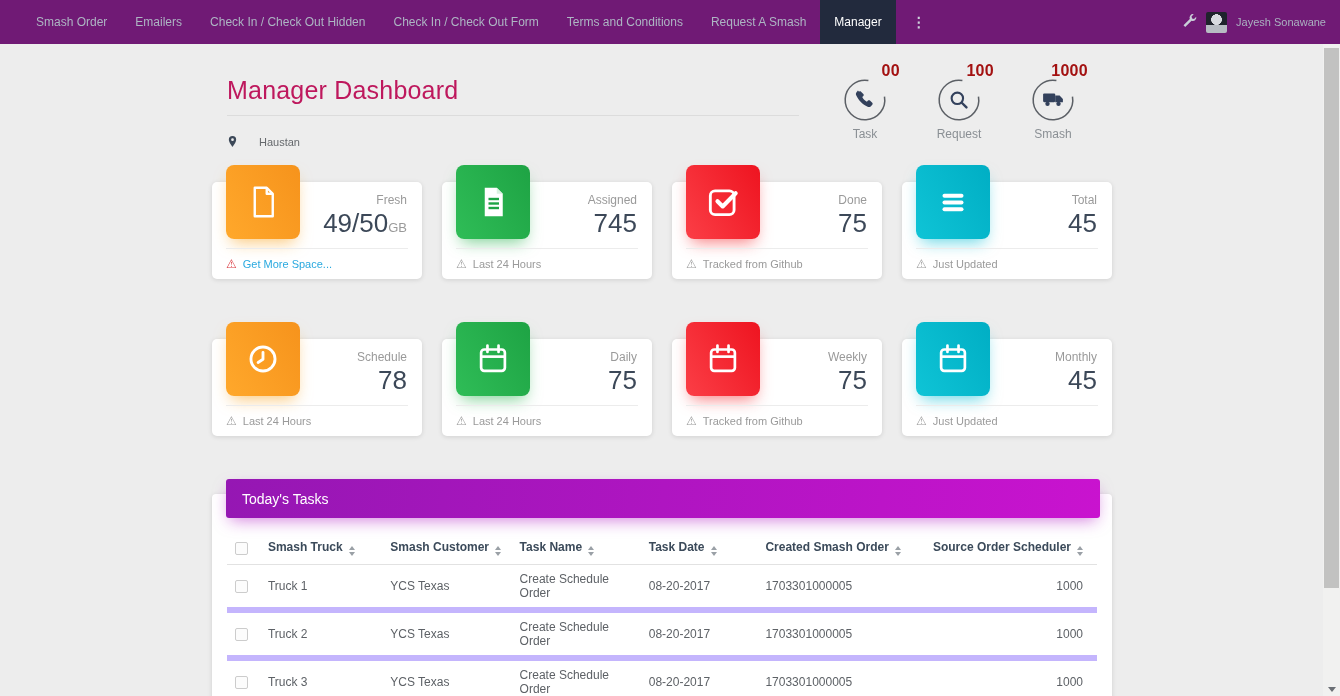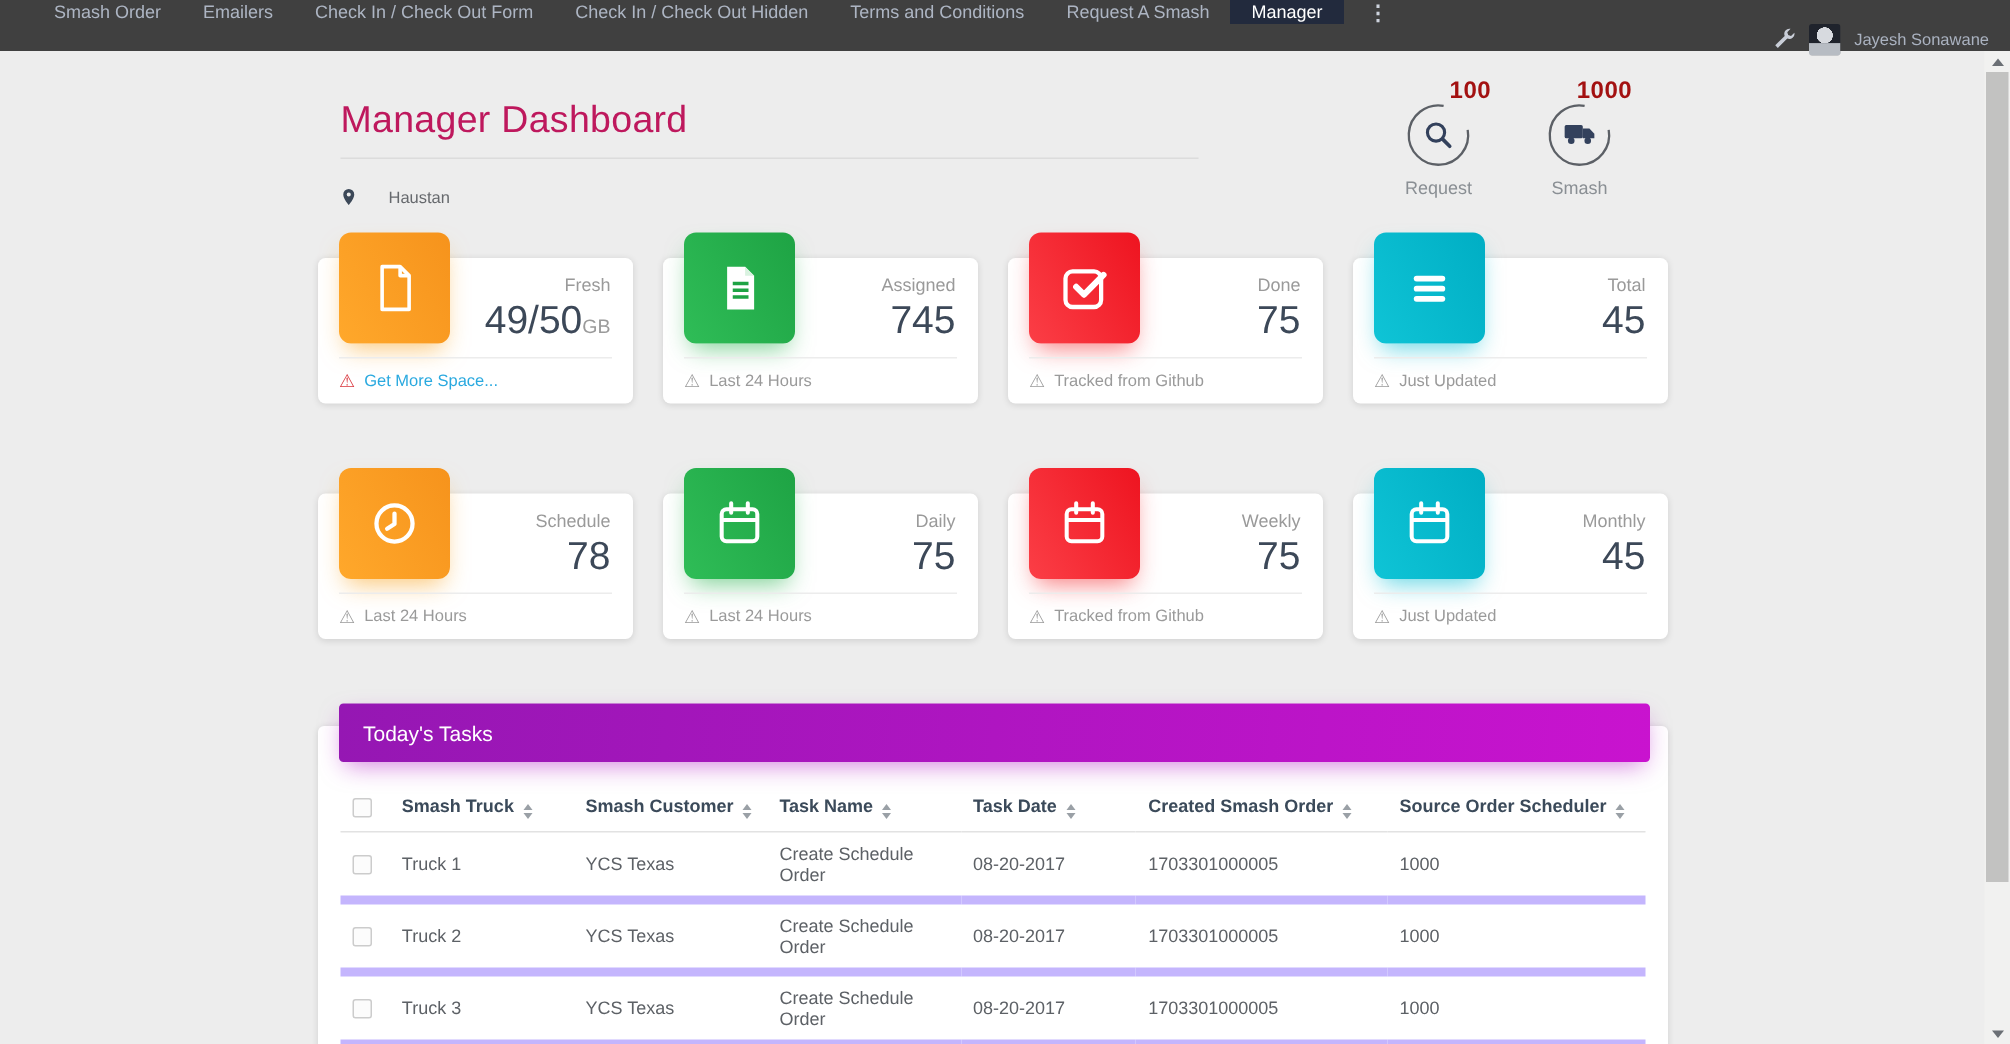--- a/index.html
+++ b/index.html
@@ -12,8 +12,8 @@
 
   
   .navbar {
-    height:34px; background:#404040; display:flex; align-items:stretch;
-    color:#adb5c3; font-size:12px; position:relative; z-index:5;flex-direction:column;
+    height:44px; background:#701a75; display:flex; align-items:stretch;
+    color:#adb5c3; font-size:12px; position:relative; z-index:5;
   }
   .nav-items { display:flex; margin-left:22px; }
   .nav-item { padding:0 14px; display:flex; align-items:center; cursor:pointer; white-space:nowrap; }

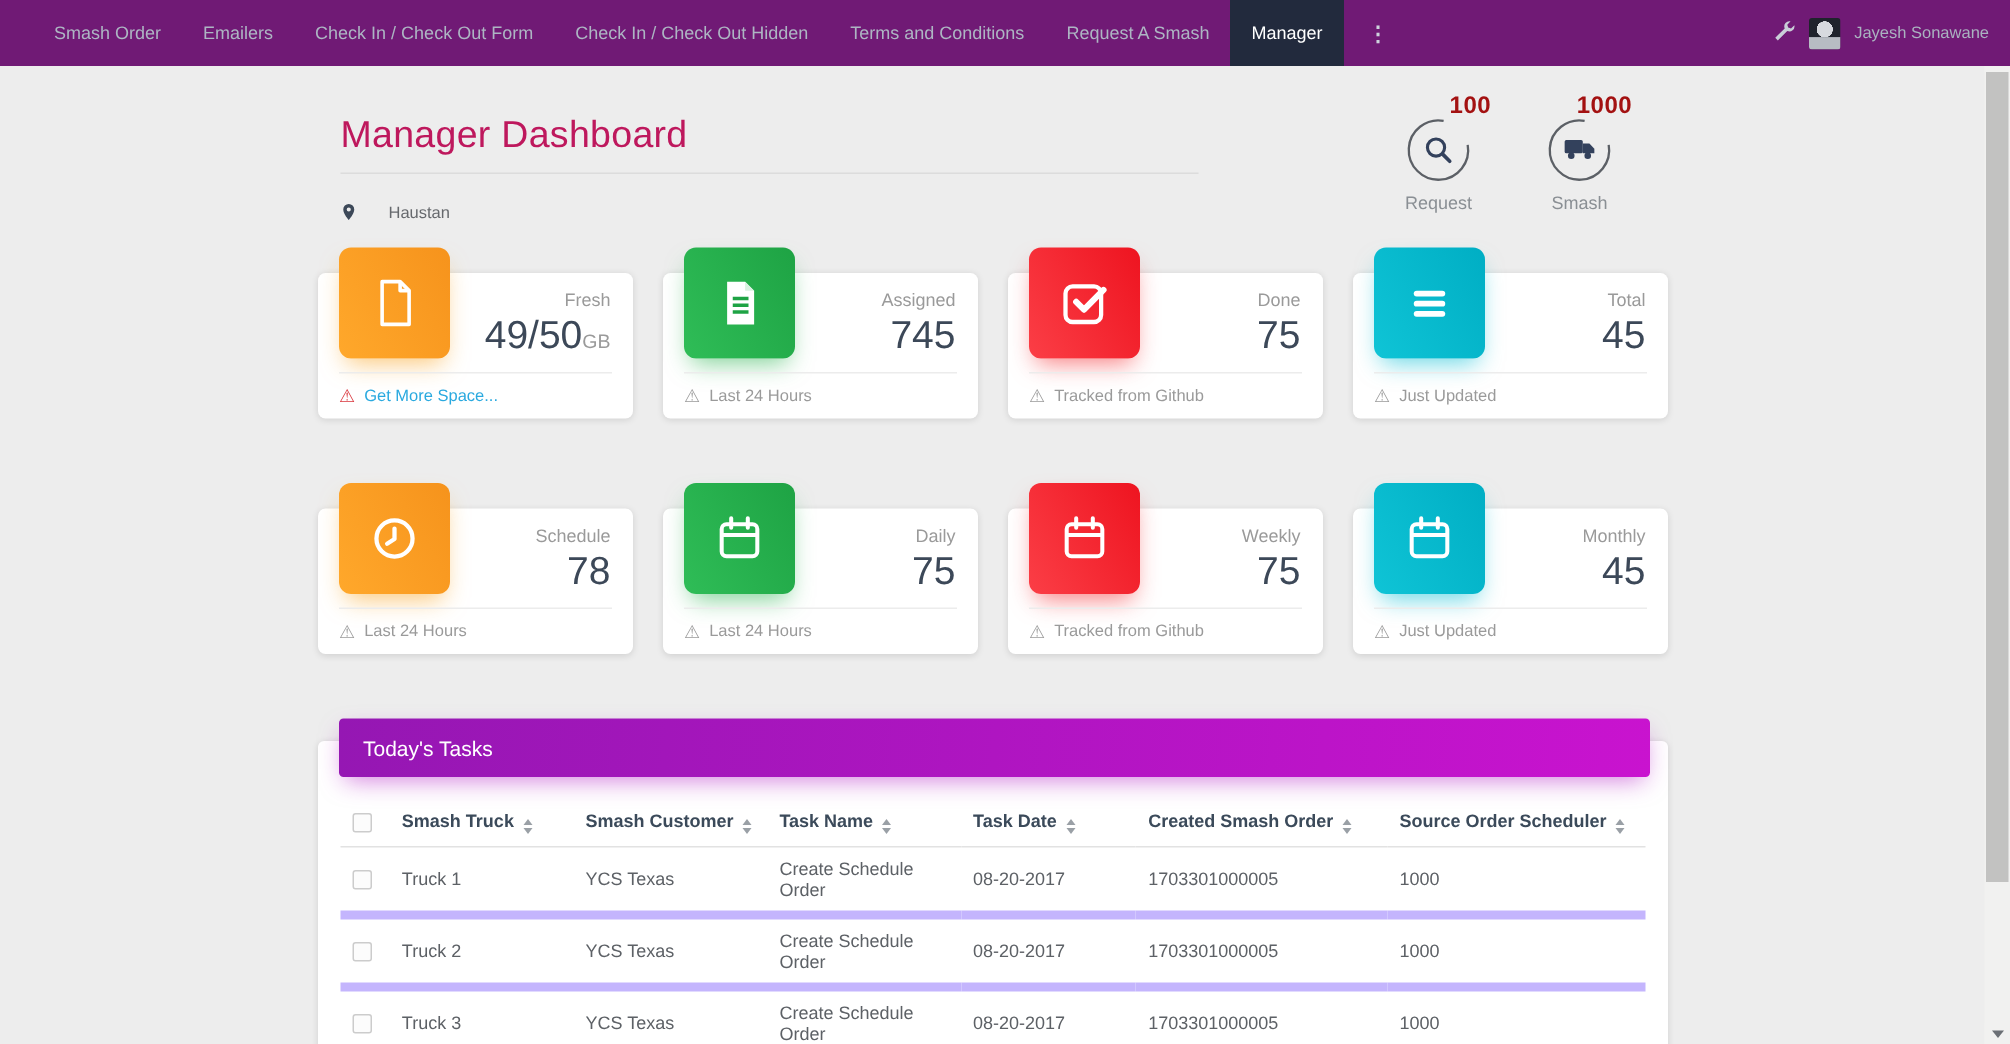--- a/index.html
+++ b/index.html
@@ -115,8 +115,8 @@
   <div class="nav-items">
     <div class="nav-item">Smash Order</div>
     <div class="nav-item">Emailers</div>
+    <div class="nav-item">Check In / Check Out Hidden</div>
     <div class="nav-item">Check In / Check Out Form</div>
-    <div class="nav-item">Check In / Check Out Hidden</div>
     <div class="nav-item">Terms and Conditions</div>
     <div class="nav-item">Request A Smash</div>
     <div class="nav-item active">Manager</div>

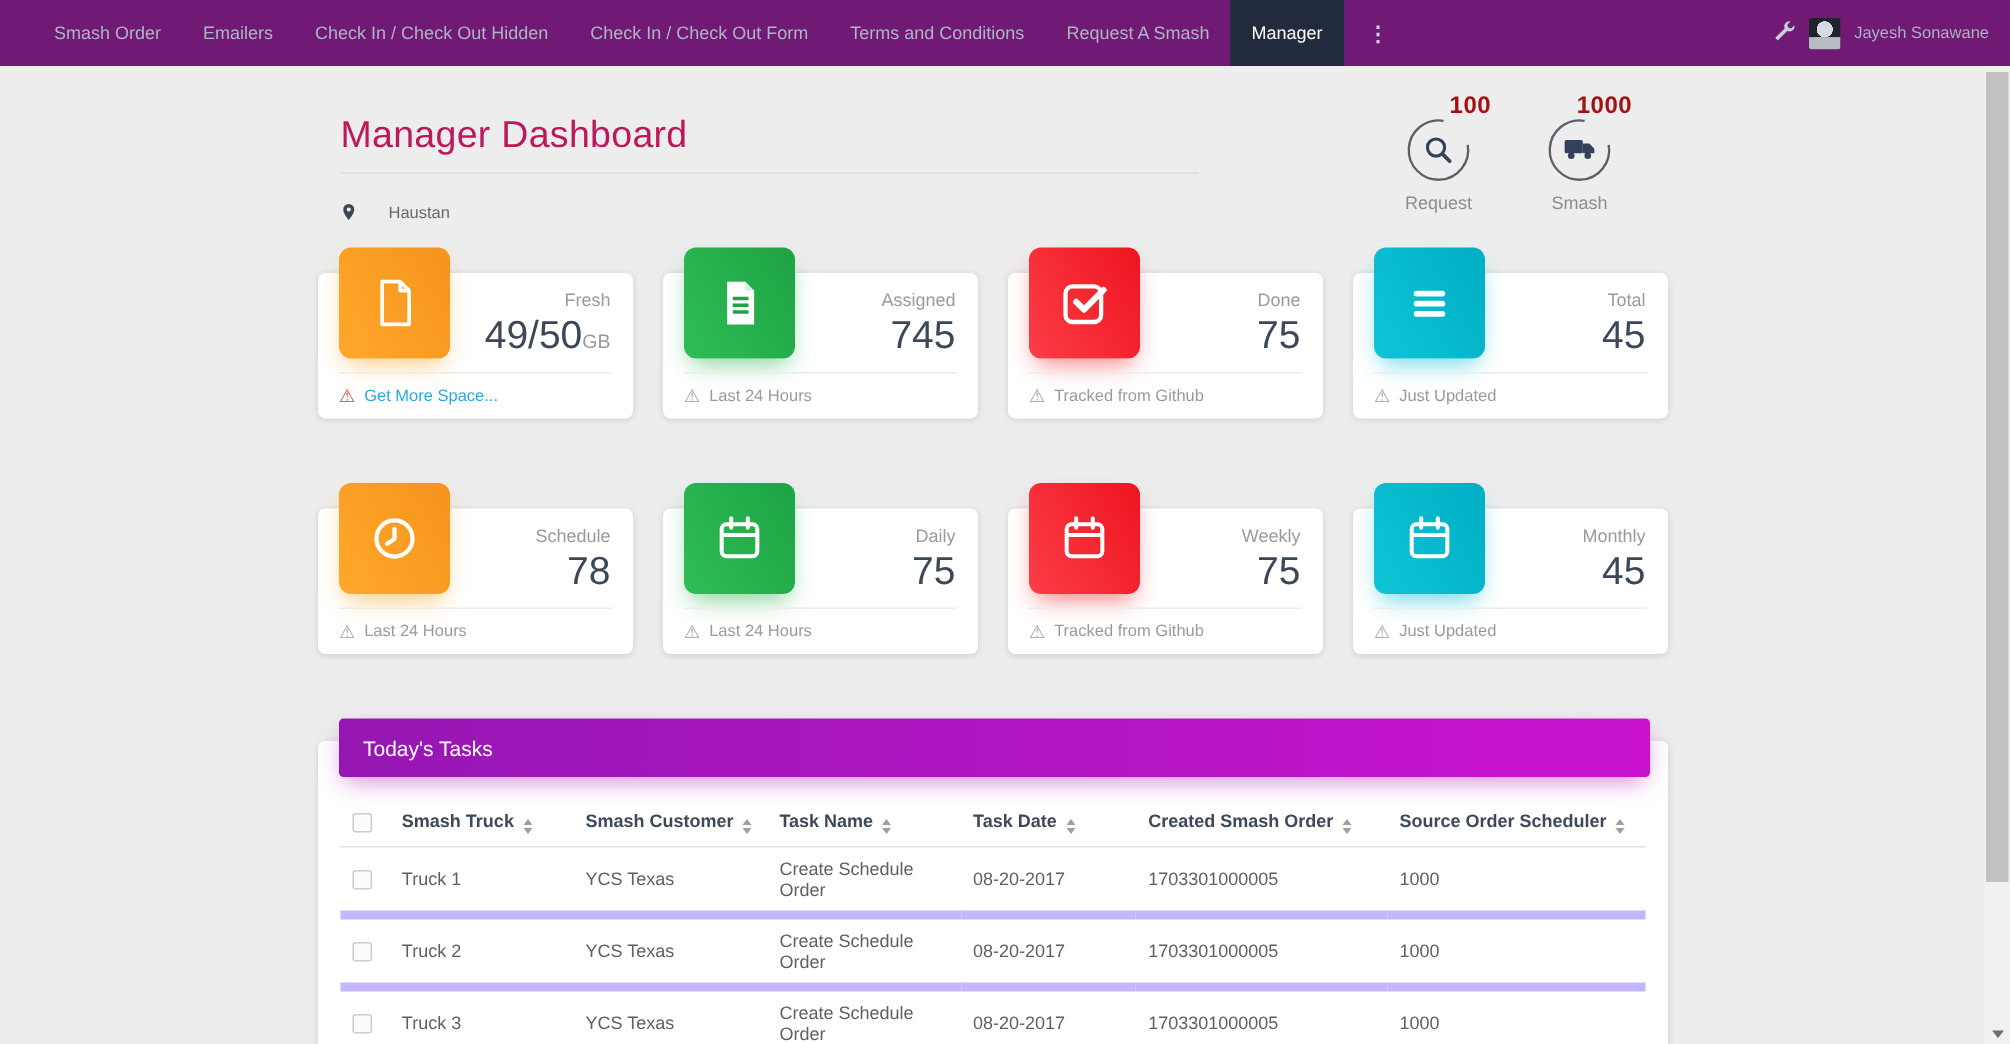--- a/index.html
+++ b/index.html
@@ -158,6 +158,16 @@
     </div>
 
     <div class="counters">
+      <div class="counter">
+        <span class="counter-count">00</span>
+        <svg class="counter-circle" width="44" height="44" viewBox="0 0 40 40">
+          <path d="M23.1 2.3 A18 18 0 1 0 37.7 16.9" fill="none" stroke="#5c6066" stroke-width="1.4"></path>
+          <g>
+              <path d="M14.6 12.4c.5-.5 1.3-.5 1.8 0l2.1 2.1c.5.5.5 1.3 0 1.8l-1 1c.9 1.8 2.4 3.3 4.2 4.2l1-1c.5-.5 1.3-.5 1.8 0l2.1 2.1c.5.5.5 1.3 0 1.8l-1.2 1.2c-.8.8-2 1-3 .5-2.3-1-4.4-2.4-6.2-4.2-1.8-1.8-3.2-3.9-4.2-6.2-.5-1-.3-2.2.5-3l1.1-1.3z" fill="#33415c"></path>
+            </g>
+        </svg>
+        <div class="counter-label">Task</div>
+      </div>
       <div class="counter">
         <span class="counter-count">100</span>
         <svg class="counter-circle" width="44" height="44" viewBox="0 0 40 40">

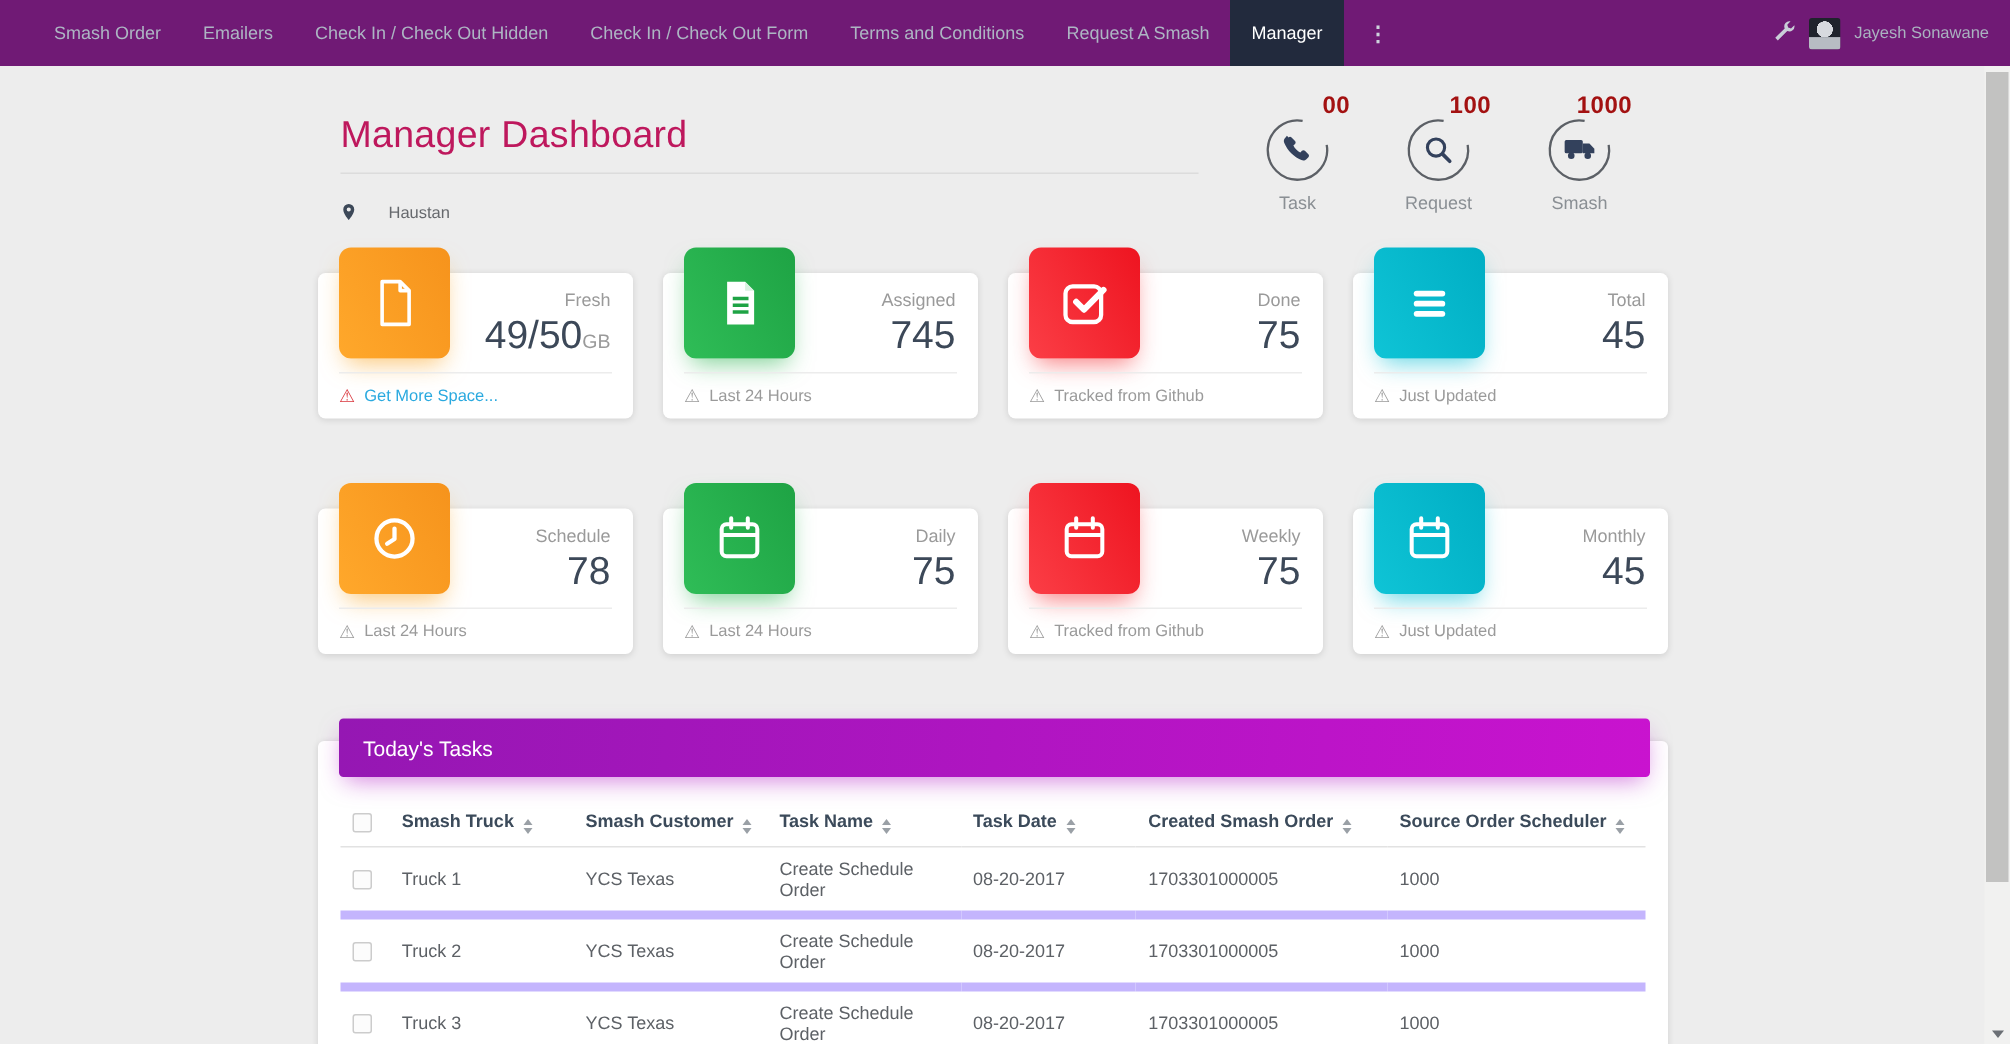--- a/index.html
+++ b/index.html
@@ -98,7 +98,7 @@
     border-bottom:1px solid #e2e2e2; white-space:nowrap;
   }
   table.tasks td { padding:7px 8px; border-bottom:6px solid #c4b5fd; }
-  table.tasks th:last-child, table.tasks td:last-child { padding-right:14px; }
+  table.tasks th:last-child, table.tasks td:last-child { text-align:right; padding-right:14px; }
   .cb {
     width:13px; height:13px; border:1px solid #ccc; border-radius:2px;
     background:#fcfcfc; display:inline-block; vertical-align:middle; cursor:pointer;

